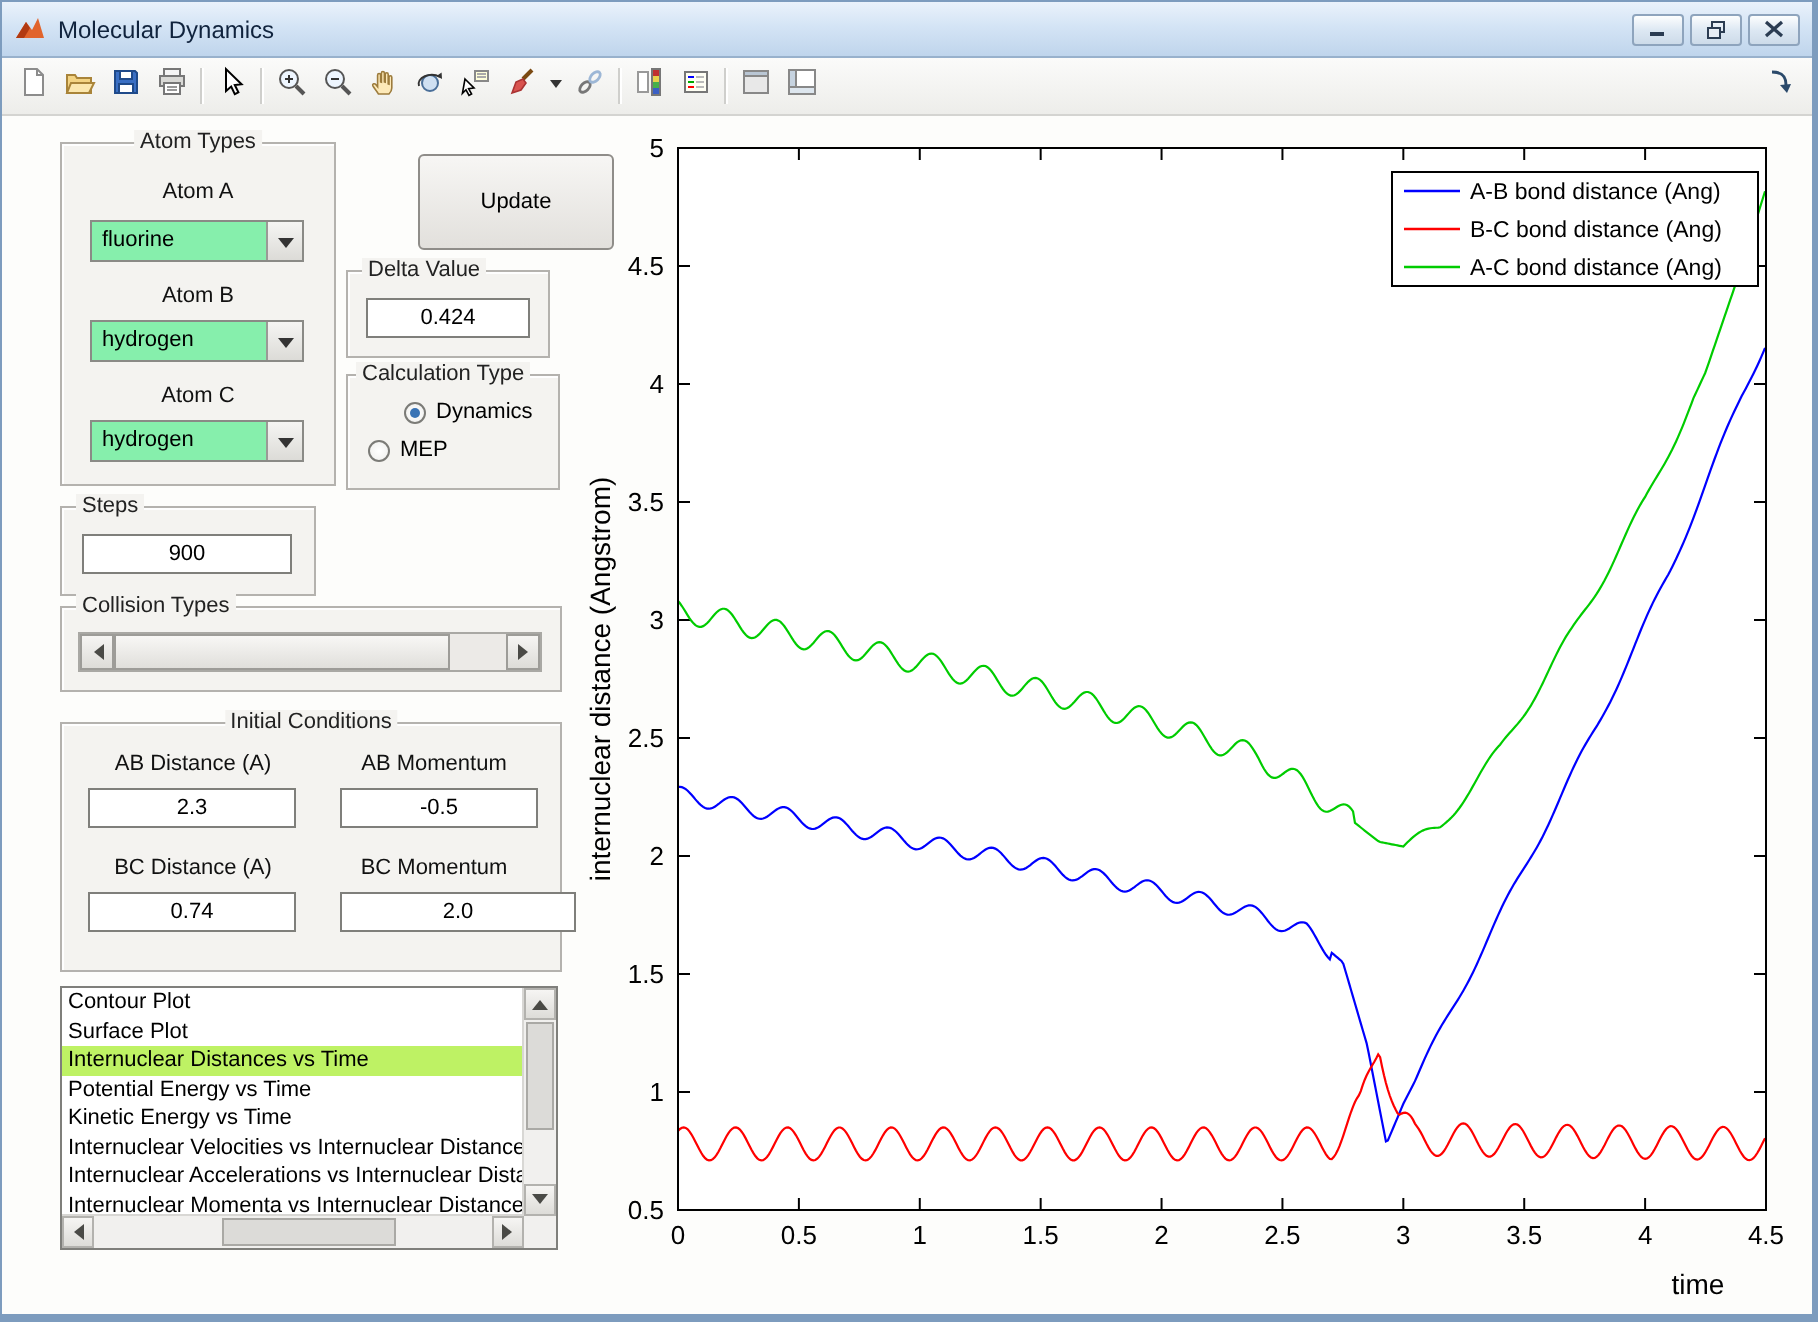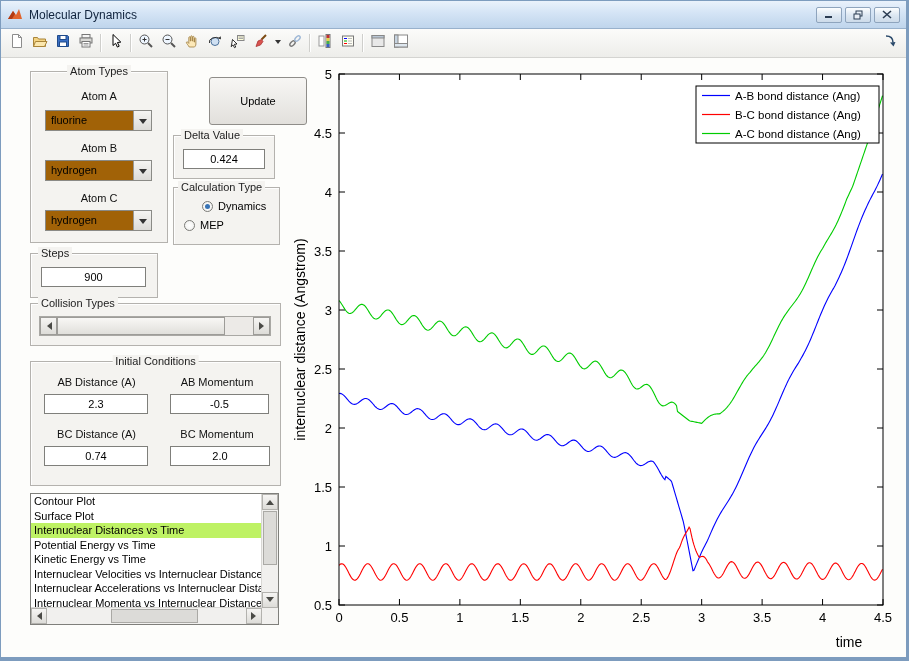--- a/index.html
+++ b/index.html
@@ -25,7 +25,7 @@
   .tc{left:50%;transform:translateX(-50%);}
   .tl{left:7px;}
   .small-label{position:absolute;font-size:11px;color:#111;text-align:center;}
-  .combo{position:absolute;height:21px;box-sizing:border-box;background:#a16207;border:1px solid #8a8a86;display:flex;}
+  .combo{position:absolute;height:21px;box-sizing:border-box;background:#86efac;border:1px solid #8a8a86;display:flex;}
   .combo-text{flex:1;font-size:11px;padding:3px 0 0 5px;overflow:hidden;white-space:nowrap;}
   .combo-btn{width:17px;border-left:1px solid #9a9a96;background:linear-gradient(#f5f5f3,#dcdbd7);display:flex;align-items:center;justify-content:center;}
   .combo-btn::after{content:"";width:0;height:0;border:4px solid transparent;border-top:5px solid #333;margin-top:5px;}

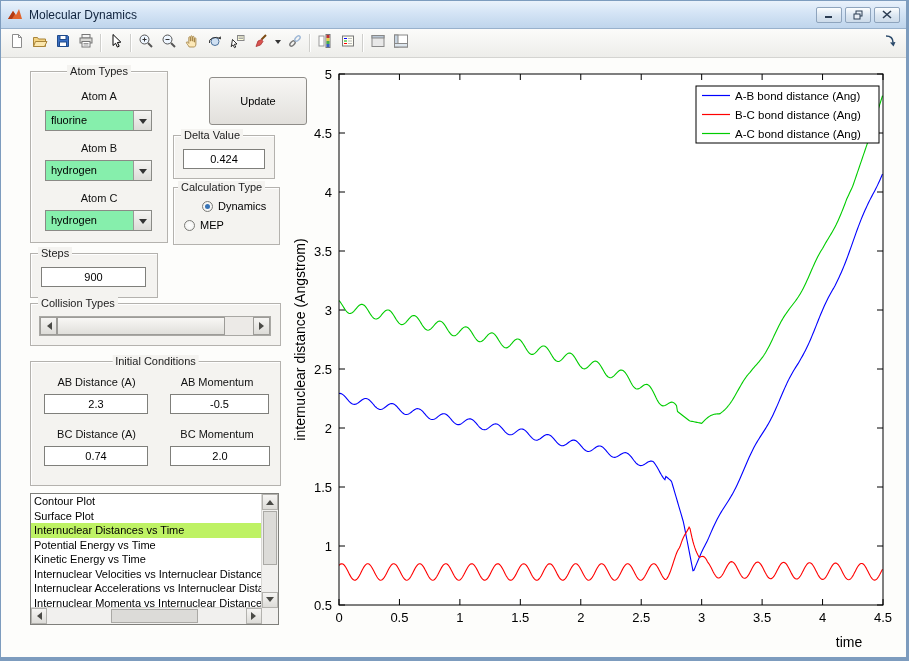--- a/index.html
+++ b/index.html
@@ -286,7 +286,7 @@
       <span class="small-label" style="left:8px;width:115px;top:66px;">BC Distance (A)</span>
       <span class="small-label" style="left:130px;width:112px;top:66px;">BC Momentum</span>
       <input class="edit" style="left: 13px; top: 84px; width: 104px;" value="0.74">
-      <input class="edit" style="left: 139px; top: 84px; width: 100px;" value="2.0">
+      <input class="edit" style="left: 139px; top: 84px; width: 118px;" value="2.0">
     </div>
 
     <div class="listbox">

